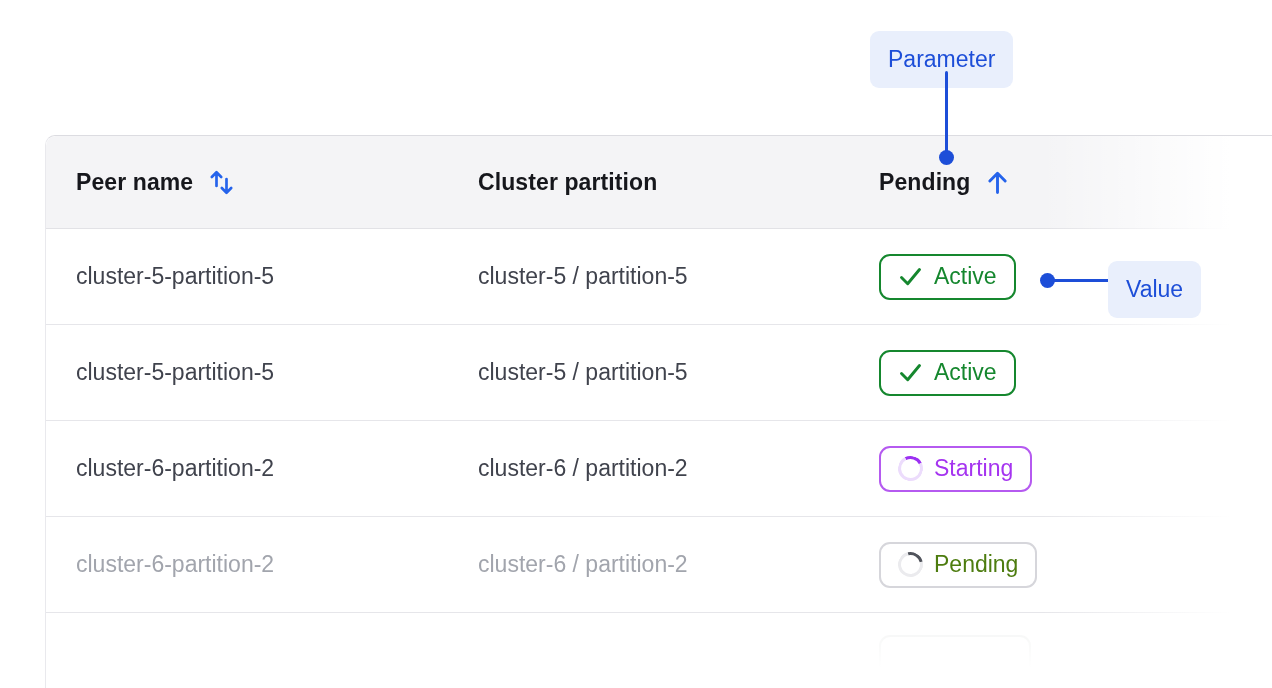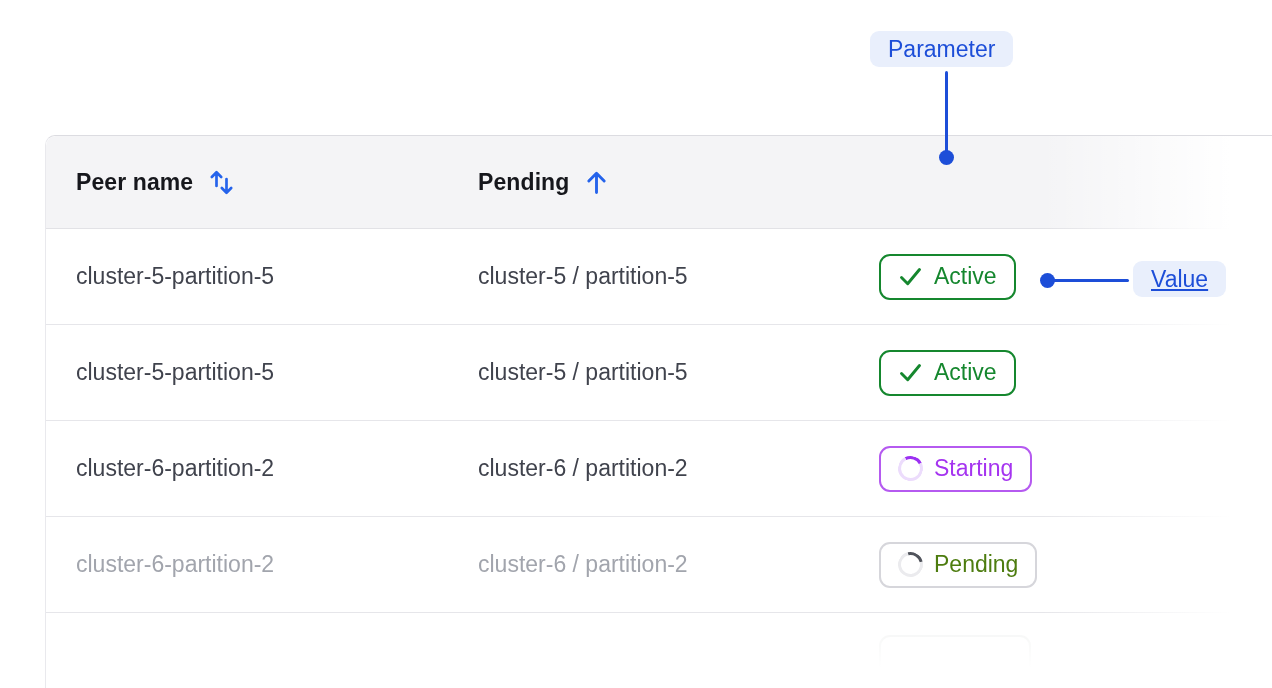--- a/index.html
+++ b/index.html
@@ -46,7 +46,7 @@
     pointer-events:none; z-index:2; }
 
   
-  .pill { position:absolute; display:flex; align-items:center; height:36px;
+  .pill { position:absolute; display:flex; align-items:center; height:57px;
     padding:0 18px; border-radius:9px; background:#e9effc; color:#1d4ed8;
     font-size:23px; font-weight:500; z-index:10; }
   .param-pill { left:870px; top:31px; }

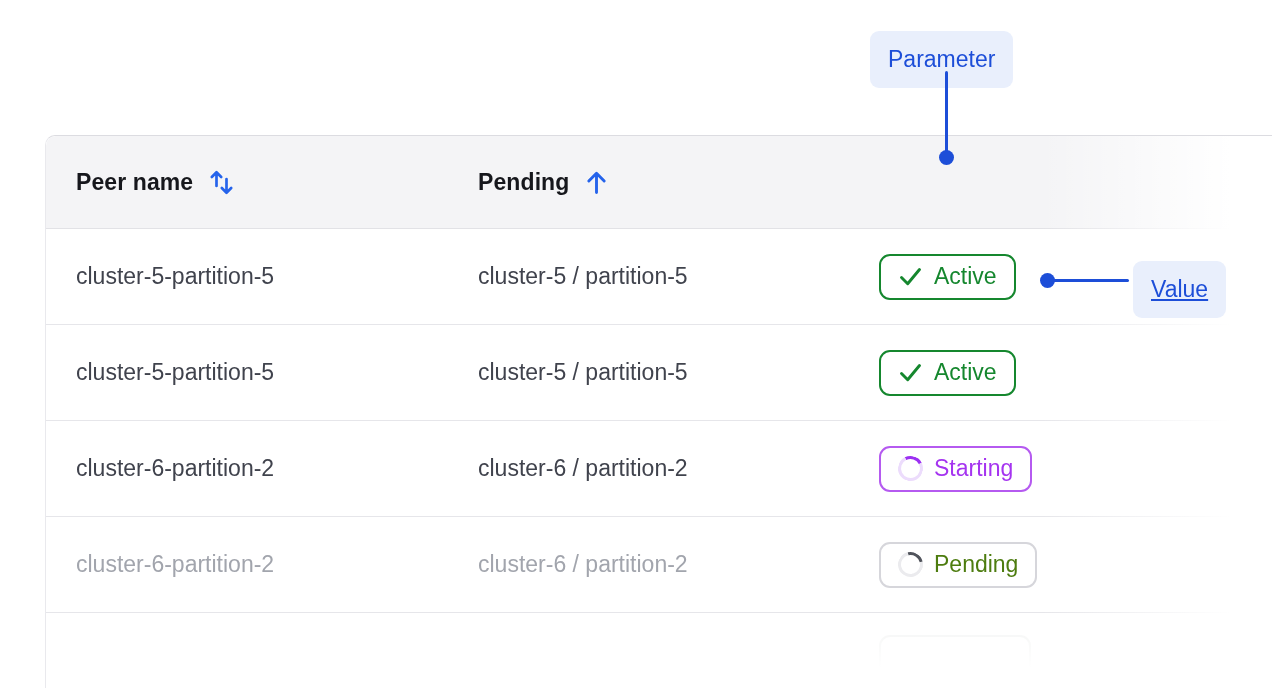--- a/index.html
+++ b/index.html
@@ -87,6 +87,9 @@
         </svg>
       </span>
     </div>
+    <div class="th col-2">
+      <span>Cluster partition</span>
+    </div>
     <div class="th col-3">
       <span>Pending</span>
       <span class="icon">

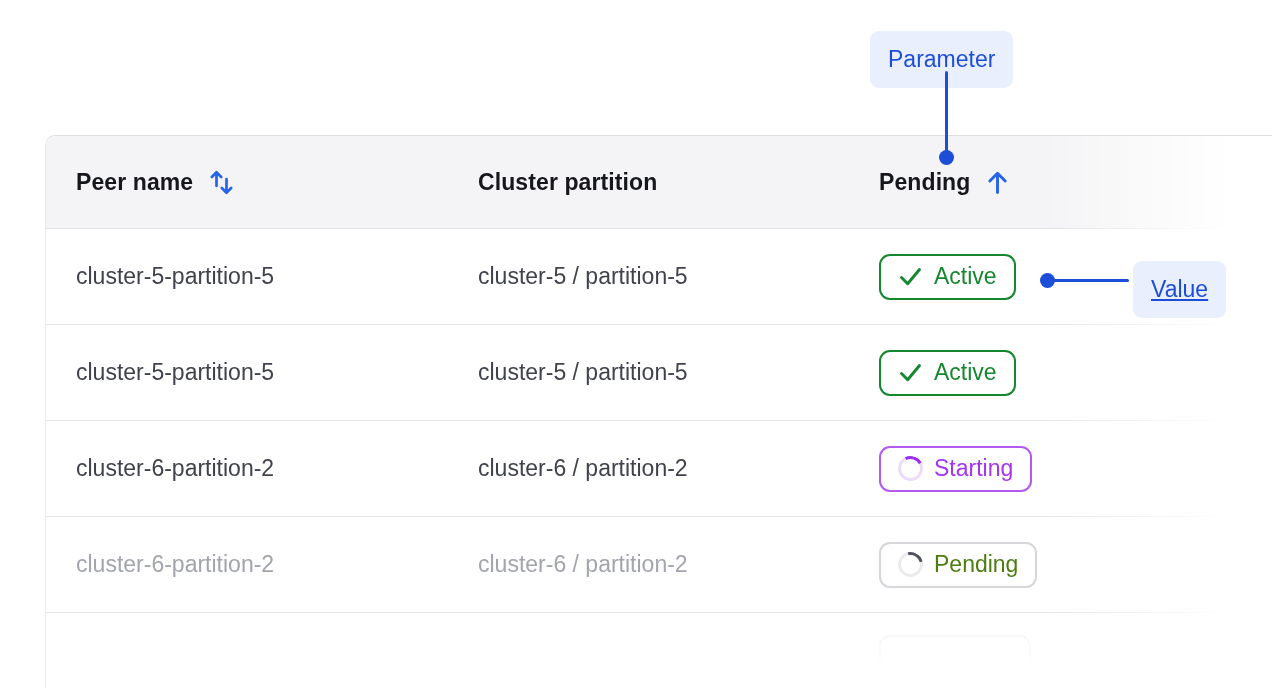--- a/index.html
+++ b/index.html
@@ -50,7 +50,7 @@
     padding:0 18px; border-radius:9px; background:#e9effc; color:#1d4ed8;
     font-size:23px; font-weight:500; z-index:10; }
   .param-pill { left:870px; top:31px; }
-  .value-pill { left:1133px; top:261px;text-decoration:underline; }
+  .value-pill { left:1108px; top:261px; }
   .conn { position:absolute; background:#1d4ed8; z-index:10; border-radius:2px; }
   .param-line { left:945px; top:71px; width:3px; height:82px; }
   .value-line { left:1049px; top:279px; width:80px; height:3px; }

